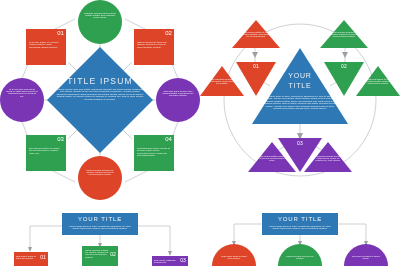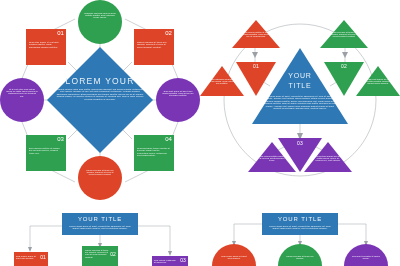--- a/index.html
+++ b/index.html
@@ -62,7 +62,7 @@
       <circle cx="178" cy="100" r="22" fill="#7A35B5"></circle>
     </svg>
 
-    <div class="tx title-lg" style="left:47px;top:76px;width:106px;">LOREM YOUR</div>
+    <div class="tx title-lg" style="left:47px;top:76px;width:106px;">TITLE IPSUM</div>
     <div class="tx body-xs" style="left:55px;top:88px;width:90px;">Mauris congue lacus arcu mattis. Maecenas imperdiet sed mollis gravida vestibulum eget lacinia. Quisque at eget elit justo consequat vestibulum. Vivamus sodales adipiscing ullamcorper. Etiam bibendum nisi tempor sagittis. Donec nec mi at semper fringilla massa, vel lobortis ultricies ut faucibus ut euismod sed. Cras in lacus ultrices pulvinar pendatus in convallis.</div>
 
     <div class="tx num" style="left:26px;top:30px;width:38px;text-align:right;">01</div>

